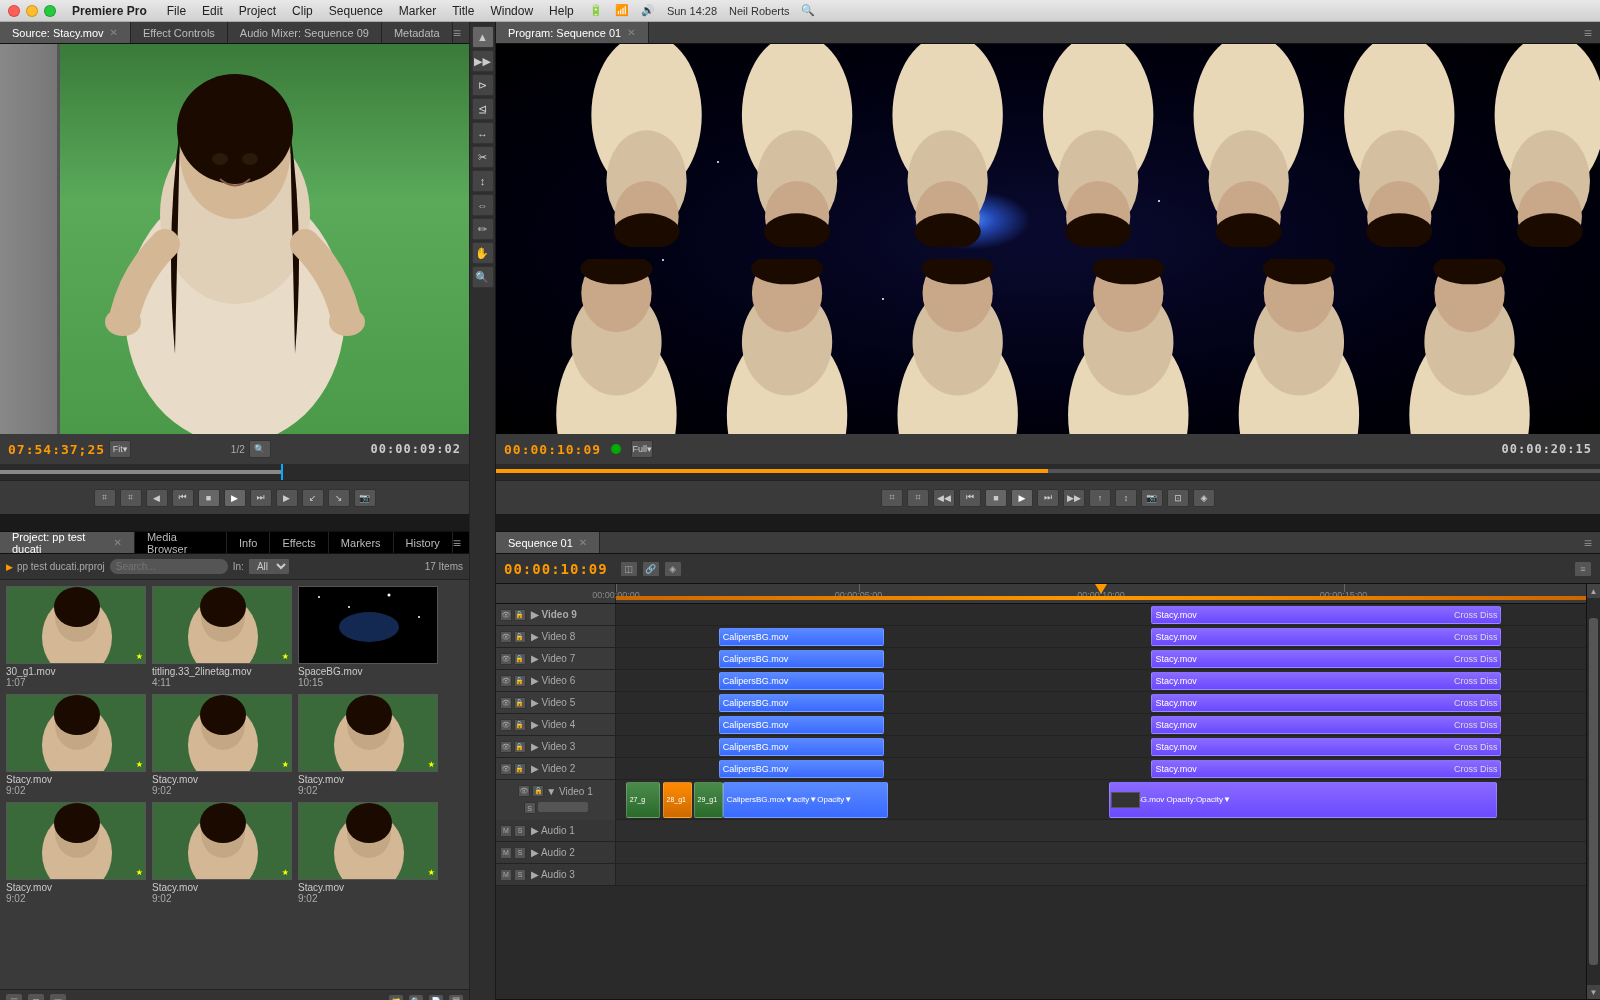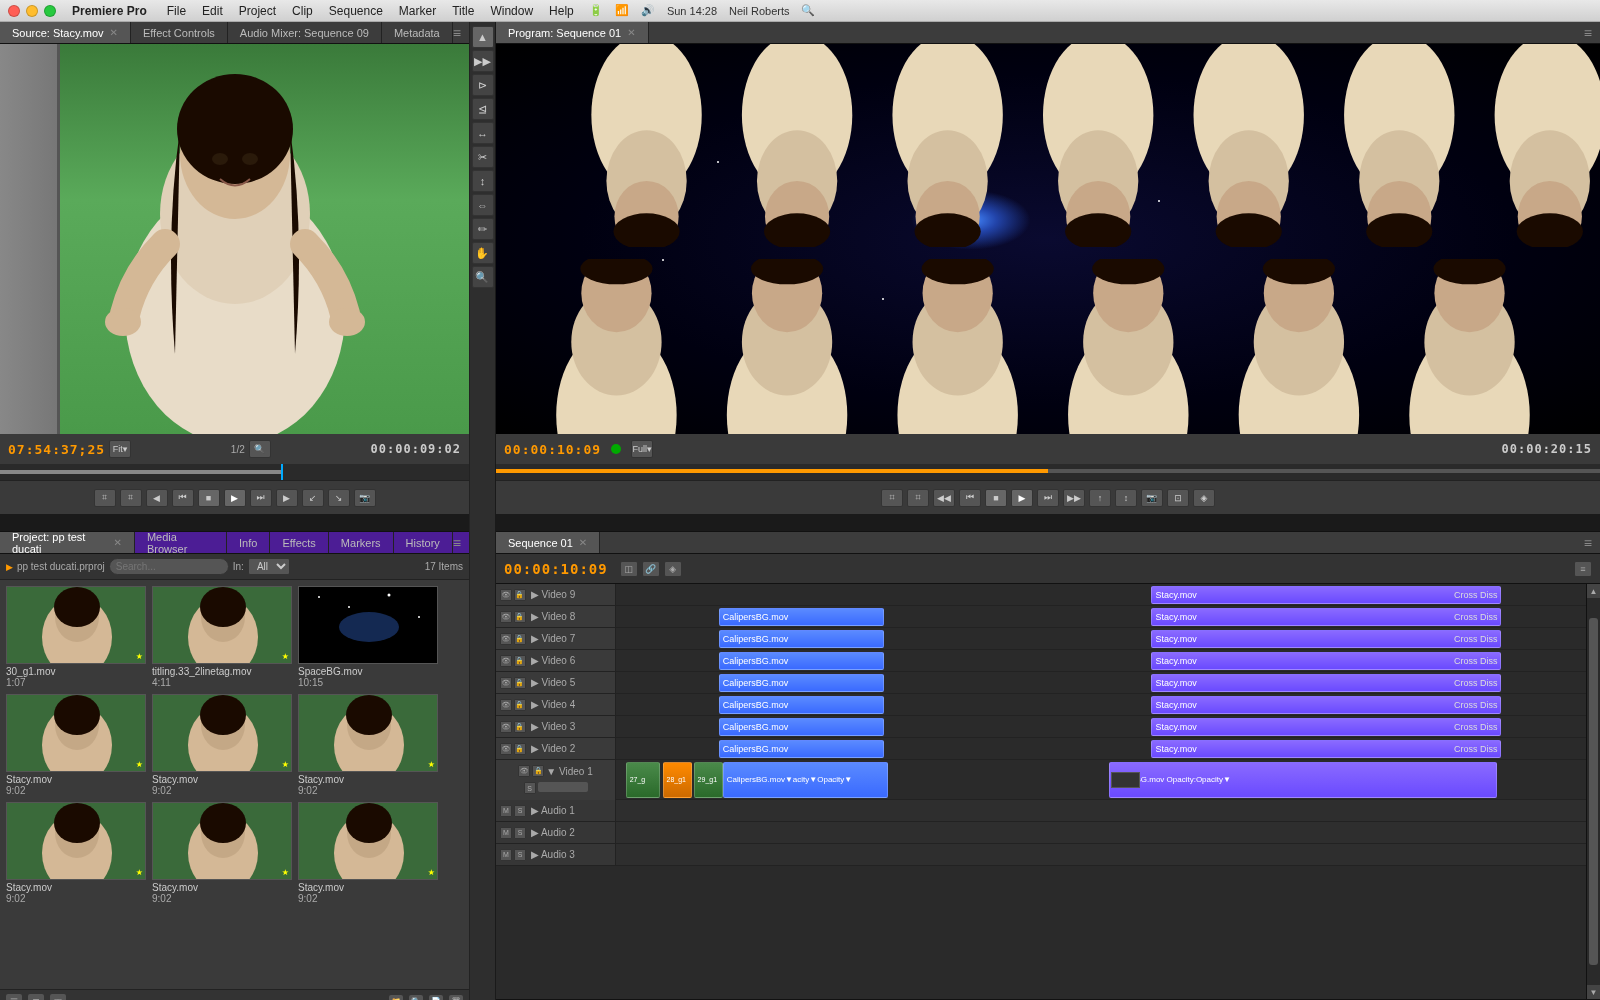--- a/index.html
+++ b/index.html
@@ -191,7 +191,7 @@
     }
     #project-tabs {
       height: 22px;
-      background: #4c1d95;
+      background: #000000;
       display: flex;
       align-items: center;
       border-bottom: 1px solid #111;

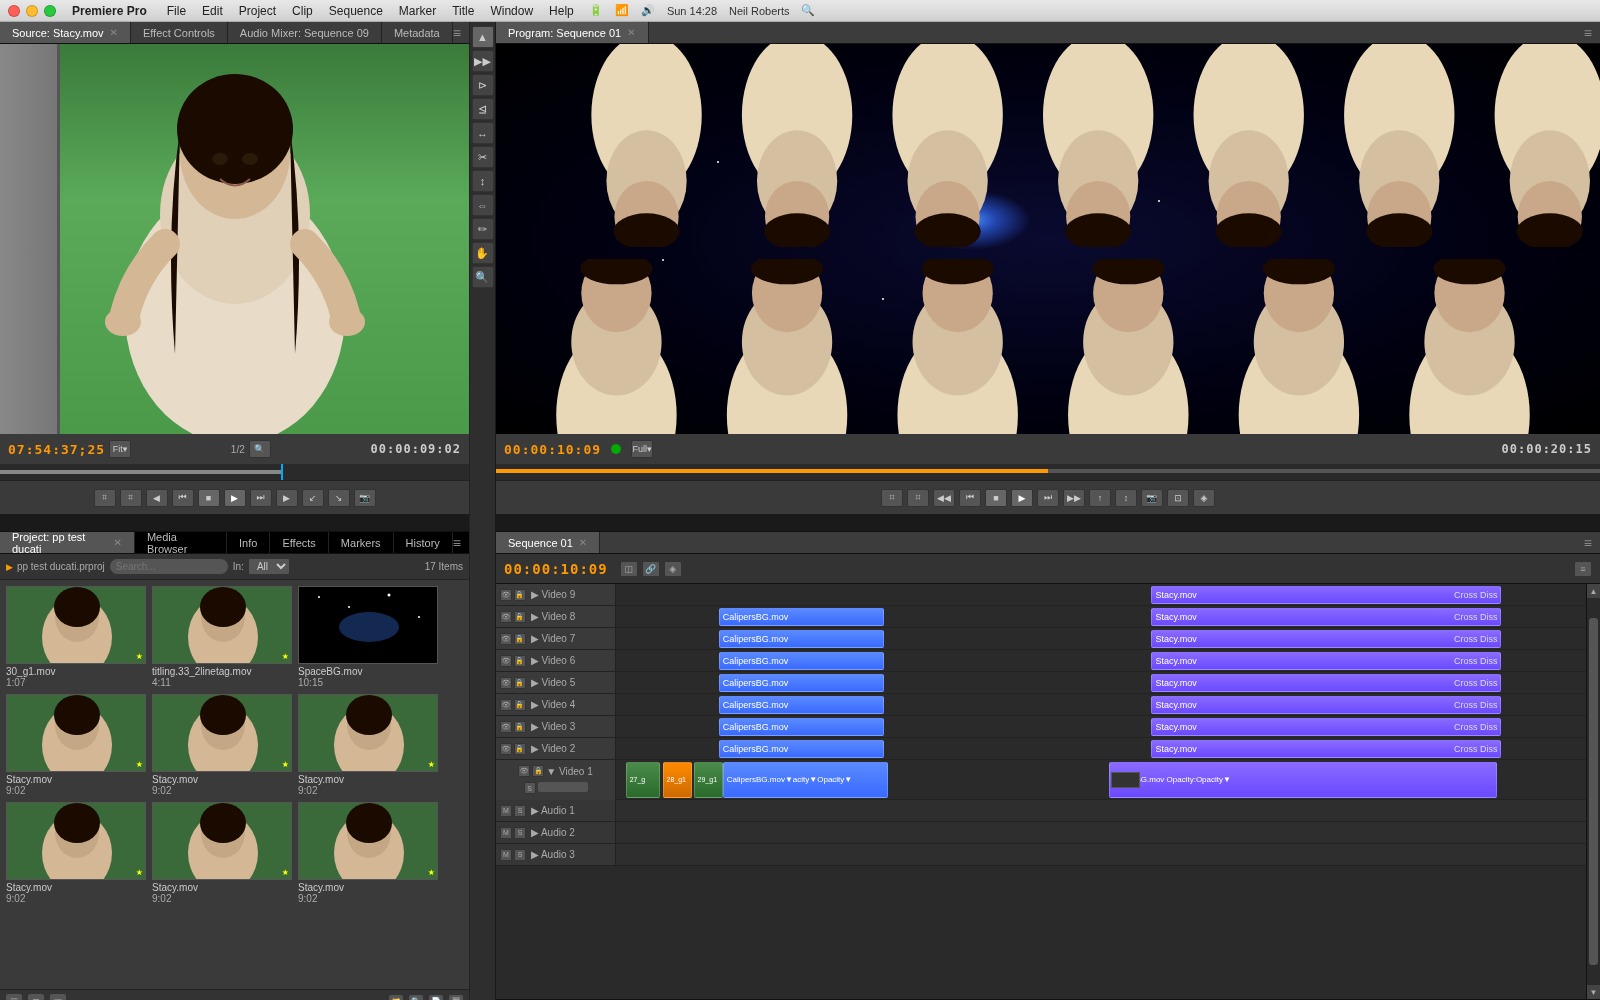--- a/index.html
+++ b/index.html
@@ -1106,6 +1106,24 @@
 
         <div style="display:flex;flex-direction:column;flex:1;overflow:hidden;">
 
+          <div style="display:flex;height:20px;border-bottom:1px solid #111;">
+            <div style="width:120px;background:#3a3a3a;border-right:1px solid #222;flex-shrink:0;"></div>
+            <div class="ruler-area" style="position:relative;flex:1;background:#3a3a3a;">
+
+              <div class="ruler-mark" style="left:0%;"></div>
+              <span class="ruler-label" style="left:0%;">00:00:00:00</span>
+              <div class="ruler-mark" style="left:25%;"></div>
+              <span class="ruler-label" style="left:25%;">00:00:05:00</span>
+              <div class="ruler-mark" style="left:50%;"></div>
+              <span class="ruler-label" style="left:50%;">00:00:10:00</span>
+              <div class="ruler-mark" style="left:75%;"></div>
+              <span class="ruler-label" style="left:75%;">00:00:15:00</span>
+
+              <div style="position:absolute;left:50%;top:0;width:0;height:0;border-left:6px solid transparent;border-right:6px solid transparent;border-top:10px solid #f90;transform:translateX(-50%);z-index:10;"></div>
+
+              <div style="position:absolute;top:12px;left:0;right:0;height:4px;background:linear-gradient(to right,#cc6600,#f90 50%,#cc6600);"></div>
+            </div>
+          </div>
 
           <div class="track-row">
             <div class="track-label">

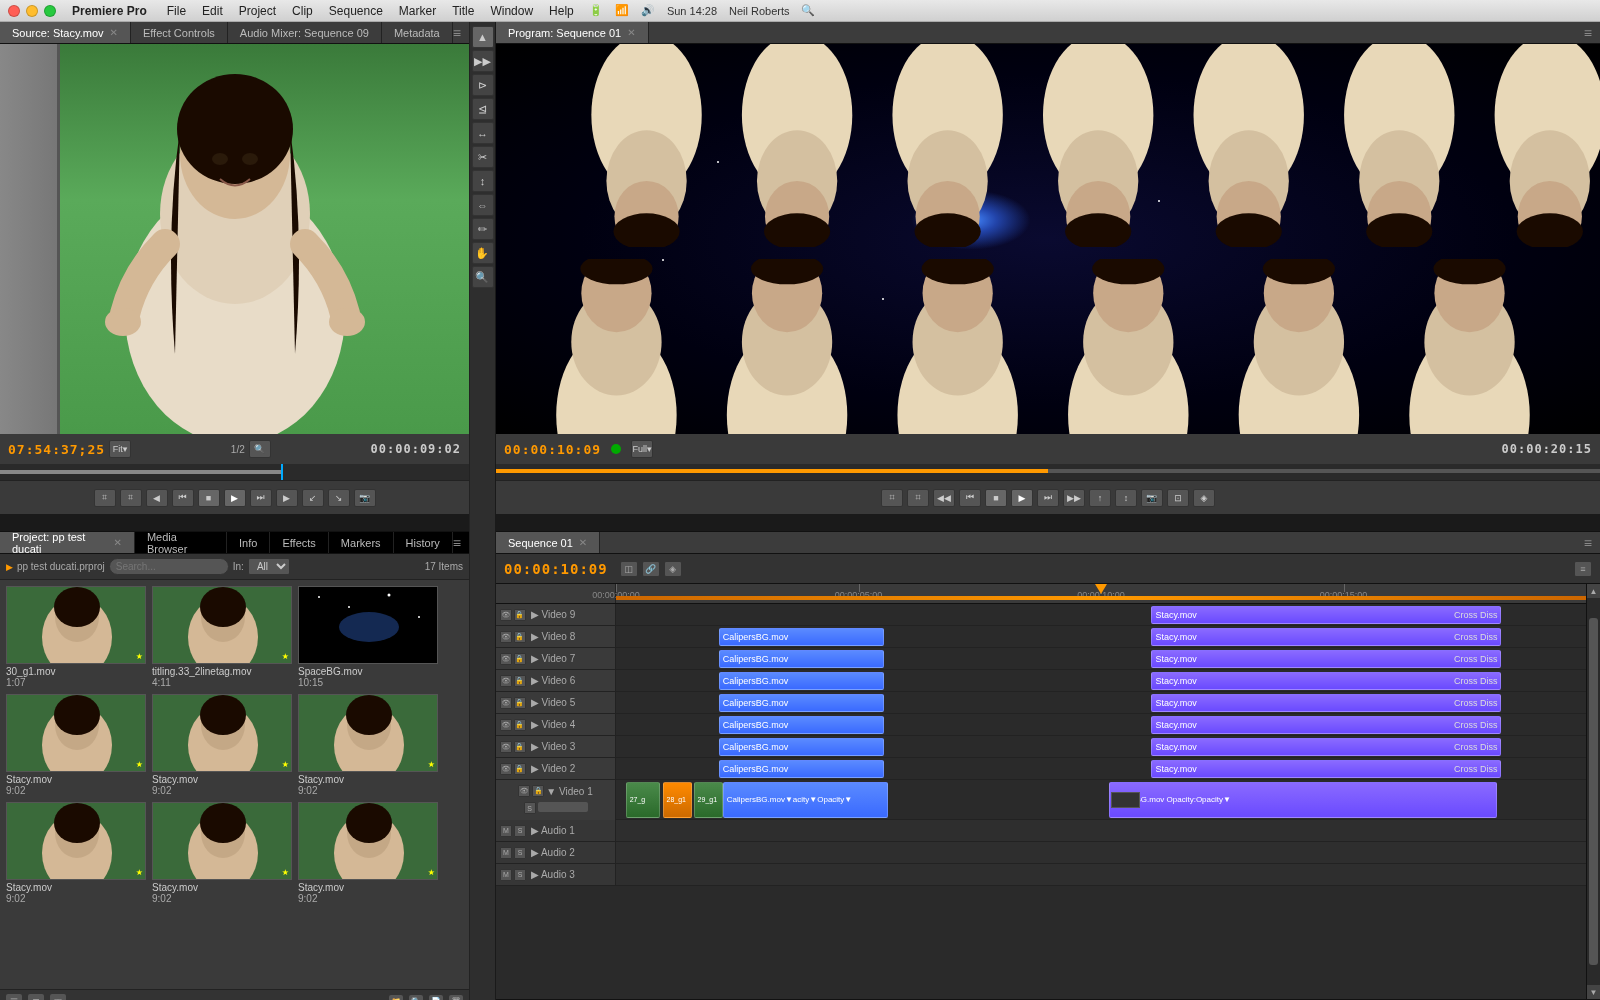--- a/index.html
+++ b/index.html
@@ -1131,7 +1131,7 @@
                 <div class="ti">👁</div>
                 <div class="ti">🔒</div>
               </div>
-              <span style="margin-left:2px;">▶ <span>Video 9</span></span>
+              <span style="margin-left:2px;font-weight:bold;">▶ <span>Video 9</span></span>
             </div>
             <div class="track-content">
               <div class="timeline-clip clip-purple" style="left:55.2%;width:36%;min-width:40px;">

